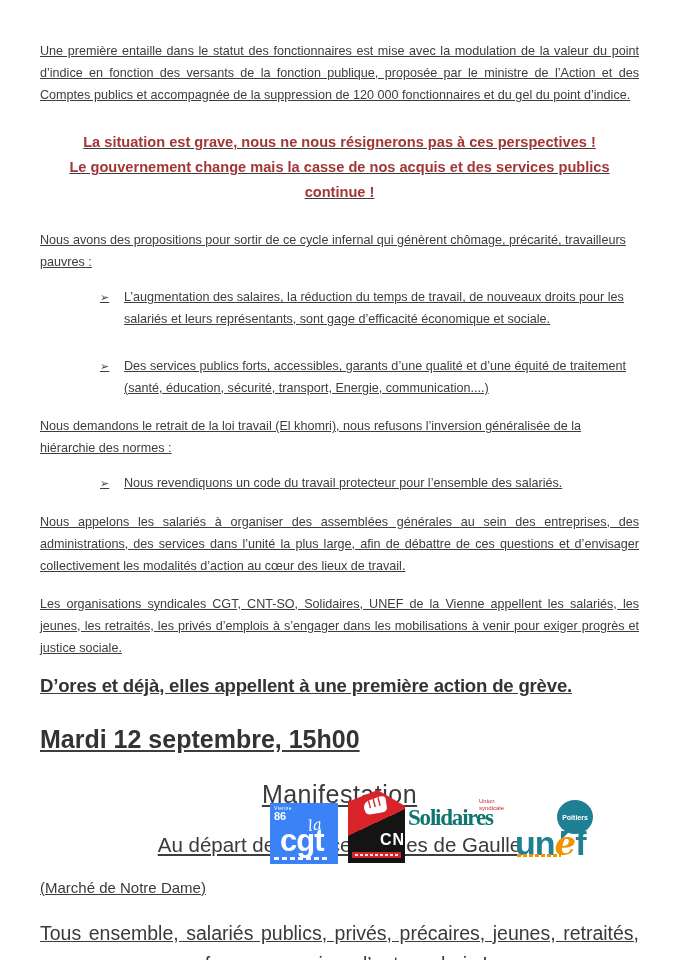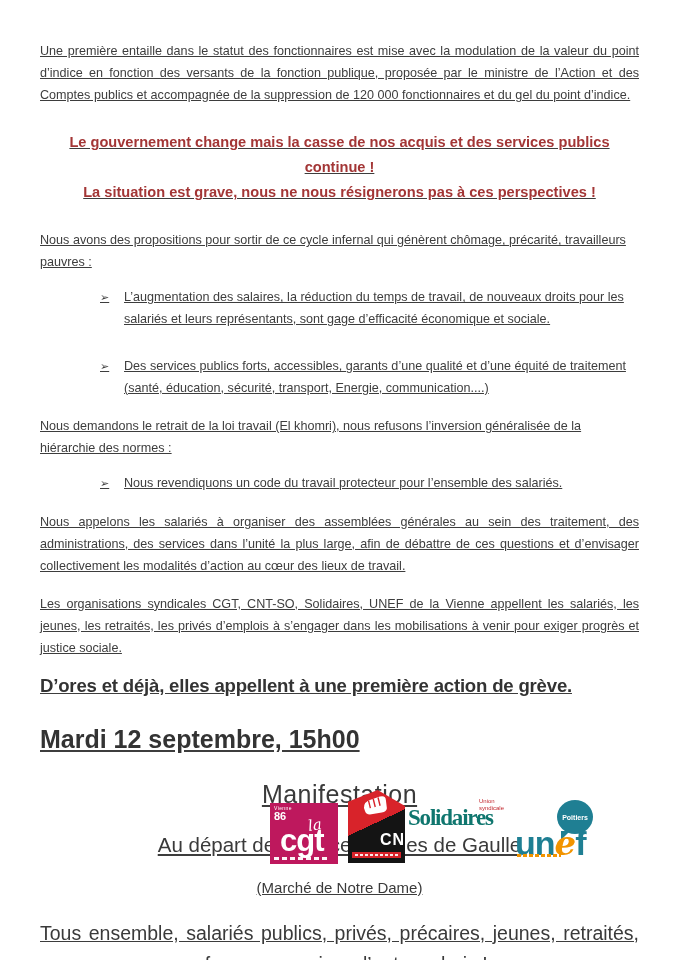--- a/index.html
+++ b/index.html
@@ -132,8 +132,8 @@
   <p class="body just intro">Une première entaille dans le statut des fonctionnaires est mise avec la modulation de la valeur du point d’indice en fonction des versants de la fonction publique, proposée par le ministre de l’Action et des Comptes publics et accompagnée de la suppression de 120 000 fonctionnaires et du gel du point d’indice.</p>
 
   <div class="alert">
+    <div>La situation est grave, nous ne nous résignerons pas à ces perspectives !</div>
     <div>Le gouvernement change mais la casse de nos acquis et des services publics continue !</div>
-    <div>La situation est grave, nous ne nous résignerons pas à ces perspectives !</div>
   </div>
 
   <p class="body lead">Nous avons des propositions pour sortir de ce cycle infernal qui génèrent chômage, précarité, travailleurs pauvres :</p>

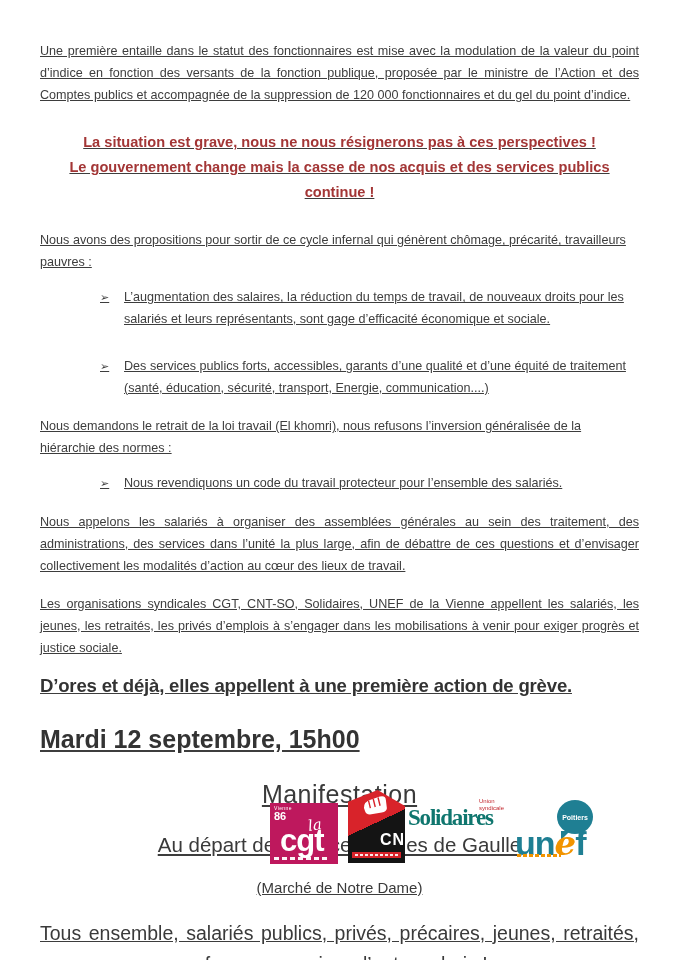--- a/index.html
+++ b/index.html
@@ -154,7 +154,7 @@
     <span class="btext">Nous revendiquons un code du travail protecteur pour l’ensemble des salariés.</span>
   </div>
 
-  <p class="body just sect">Nous appelons les salariés à organiser des assemblées générales au sein des traitement, des administrations, des services dans l’unité la plus large, afin de débattre de ces questions et d’envisager collectivement les modalités d’action au cœur des lieux de travail.</p>
+  <p class="body just sect">Nous appelons les salariés à organiser des assemblées générales au sein des entreprises, des administrations, des services dans l’unité la plus large, afin de débattre de ces questions et d’envisager collectivement les modalités d’action au cœur des lieux de travail.</p>
   <p class="body just sect">Les organisations syndicales CGT, CNT-SO, Solidaires, UNEF de la Vienne appellent les salariés, les jeunes, les retraités, les privés d’emplois à s’engager dans les mobilisations à venir pour exiger progrès et justice sociale.</p>
 
   <p class="announce">D’ores et déjà, elles appellent à une première action de grève.</p>

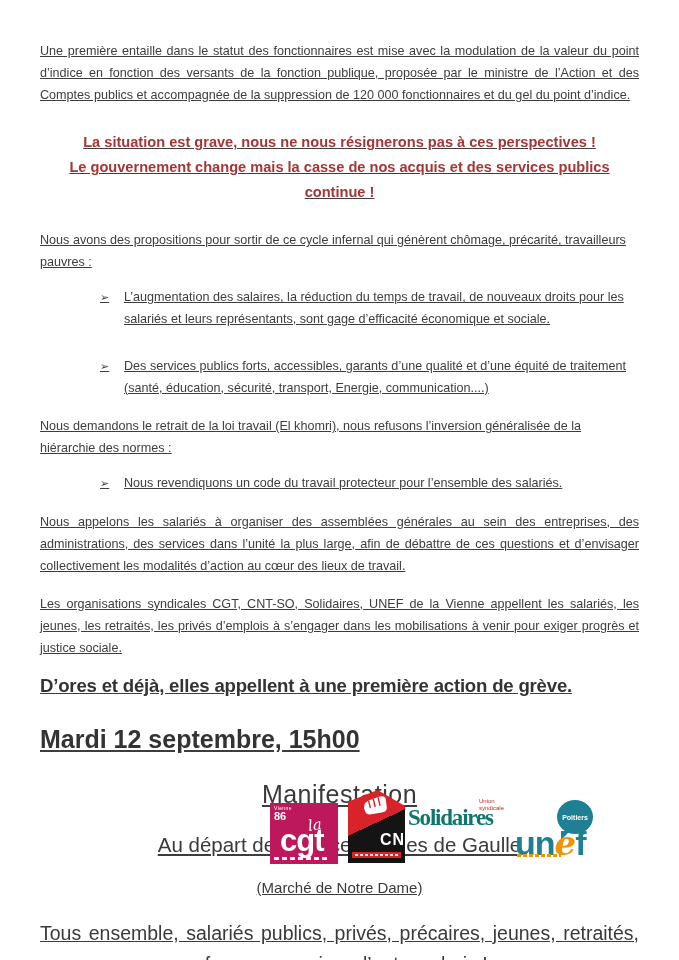--- a/index.html
+++ b/index.html
@@ -57,7 +57,7 @@
   
   .logo-cgt{
     position:absolute;left:270px;top:15px;width:68px;height:61px;
-    background:#be185d;color:#fff;overflow:hidden;
+    background:#3b82f6;color:#fff;overflow:hidden;
   }
   .cgt-vienne{position:absolute;left:4px;top:2px;font-size:5px;letter-spacing:.4px;}
   .cgt-86{position:absolute;left:4px;top:7px;font-size:11px;font-weight:bold;}

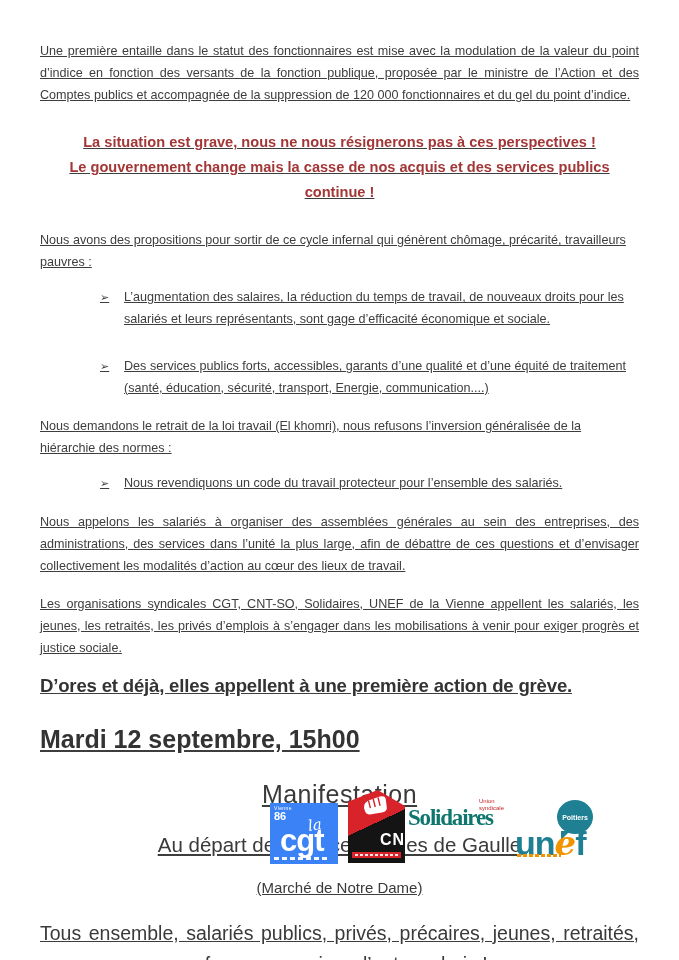--- a/index.html
+++ b/index.html
@@ -44,7 +44,7 @@
     margin-top:24px;
   }
   .locdetail{
-    font-size:15px;color:#3a3a3a;text-align:center;margin-top:22px;
+    font-size:15px;color:#3a3a3a;margin-top:22px;
   }
   .slogan{
     font-size:19.5px;line-height:1.58;color:#3a3a3a;text-align:justify;

